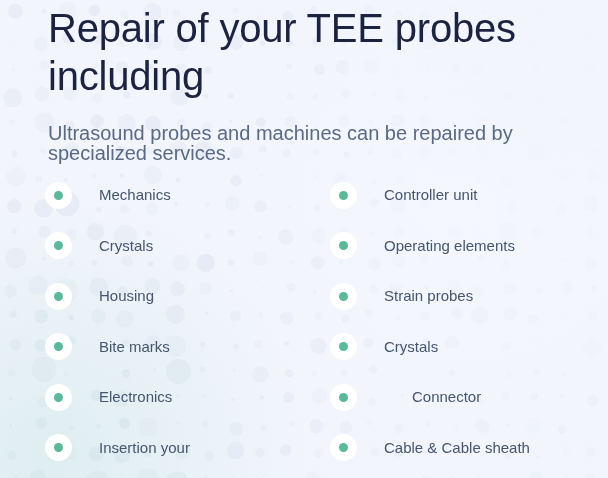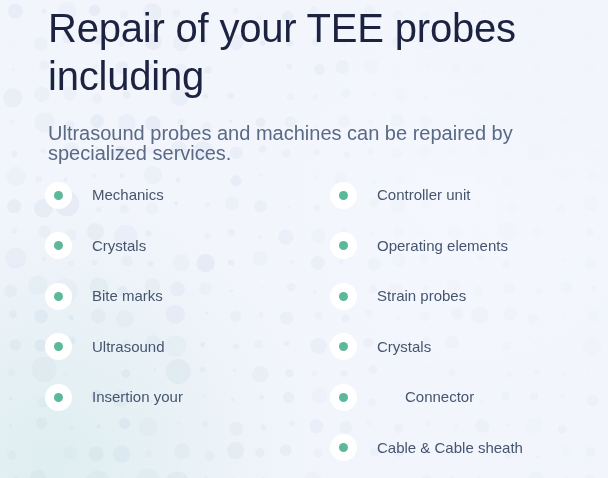--- a/index.html
+++ b/index.html
@@ -101,7 +101,7 @@
     height: 50.5px;
     display: flex;
     align-items: center;
-    gap: 8px;
+    gap: 15px;
   }
 
   .bullet {

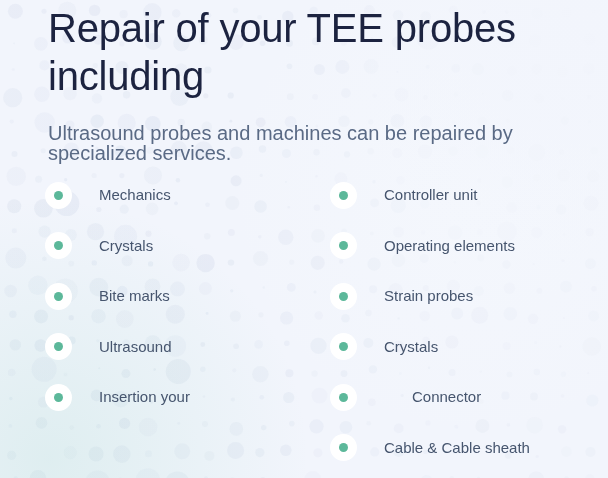--- a/index.html
+++ b/index.html
@@ -586,6 +586,12 @@
           <span class="bullet" style="background: rgb(255, 255, 255);">
               <span class="dot" style="background: rgb(92, 184, 154);"></span>
             </span>
+          <span class="feature-label" style="color: rgb(70, 85, 110);">Housing</span>
+        </div>
+        <div class="feature-item">
+          <span class="bullet" style="background: rgb(255, 255, 255);">
+              <span class="dot" style="background: rgb(92, 184, 154);"></span>
+            </span>
           <span class="feature-label" style="color: rgb(70, 85, 110);">Bite marks</span>
         </div>
         <div class="feature-item">

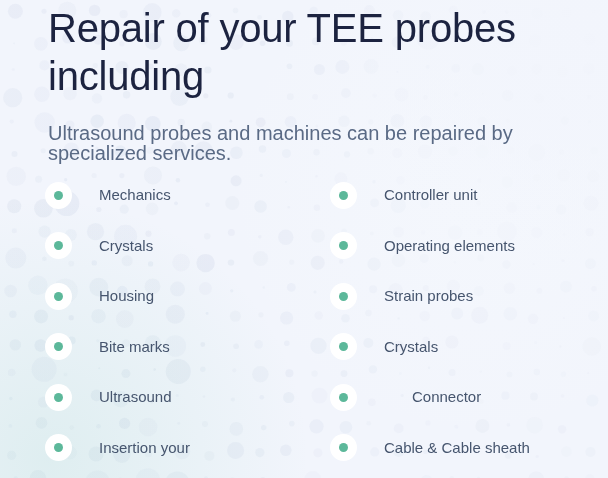--- a/index.html
+++ b/index.html
@@ -598,7 +598,7 @@
           <span class="bullet" style="background: rgb(255, 255, 255);">
               <span class="dot" style="background: rgb(92, 184, 154);"></span>
             </span>
-          <span class="feature-label" style="color: rgb(70, 85, 110);">Ultrasound</span>
+          <span class="feature-label" style="color: rgb(70, 85, 110);">Electronics</span>
         </div>
         <div class="feature-item">
           <span class="bullet" style="background: rgb(255, 255, 255);">

